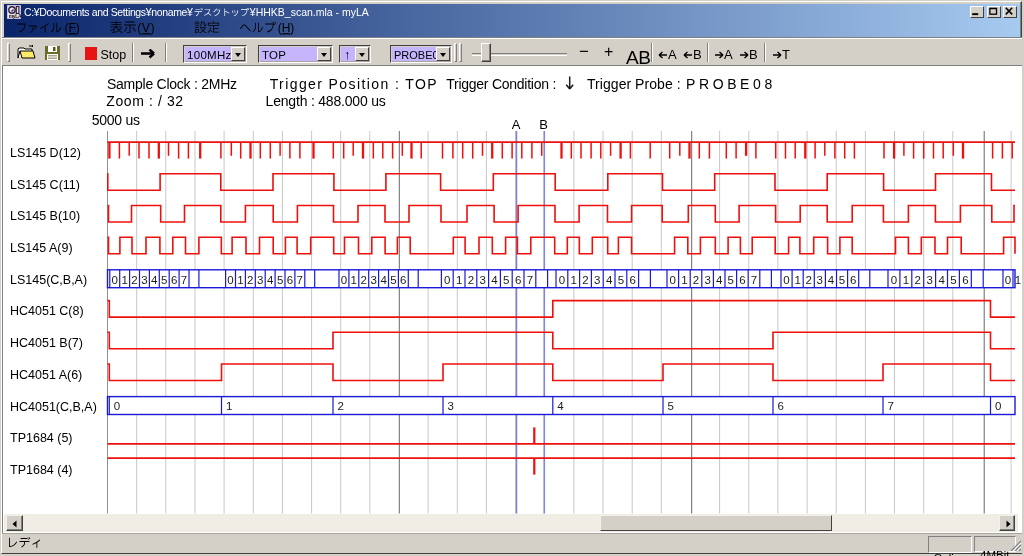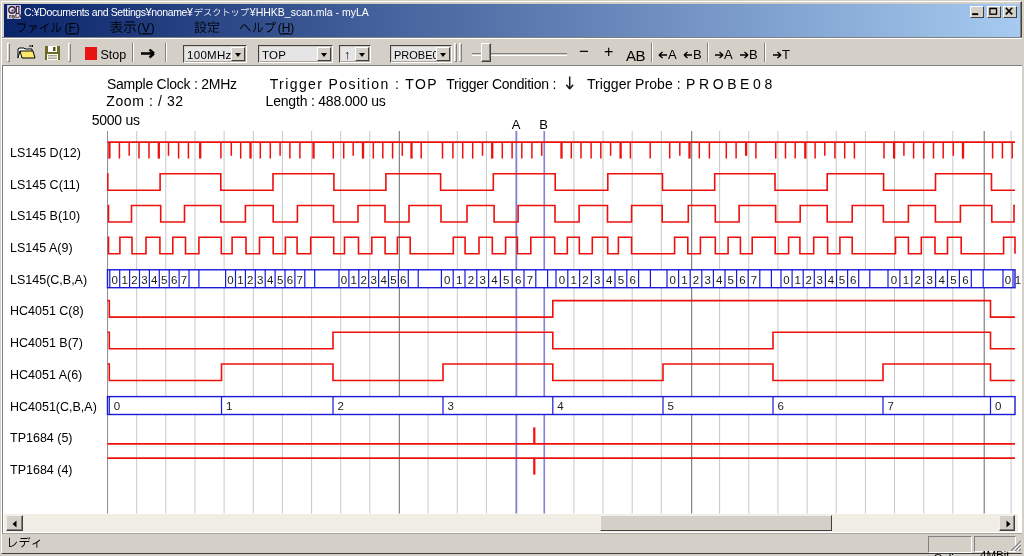--- a/index.html
+++ b/index.html
@@ -26,7 +26,7 @@
   border-right:1px solid #808080; border-bottom:1px solid #808080; }
 .tsep { position:absolute; top:4px; width:2px; height:19px;
   border-left:1px solid #808080; border-right:1px solid #fff; }
-.combo { position:absolute; top:6.5px; height:17.5px; background:#e5e5e5;
+.combo { position:absolute; top:6.5px; height:17.5px; background:#c4b5fd;
   border:1px solid #808080;
   border-top-color:#404040; border-left-color:#404040;
   border-bottom-color:#fff; border-right-color:#fff;

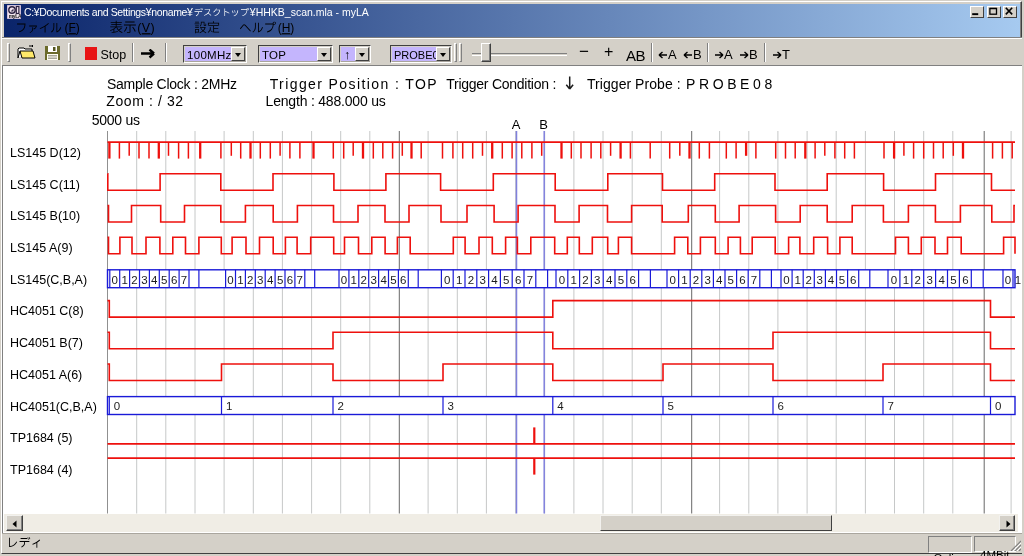--- a/index.html
+++ b/index.html
@@ -168,7 +168,7 @@
   <div class="abs" style="left:479px;top:4.5px;width:10px;height:19px;background:#d4d0c8;border-top:1px solid #fff;border-left:1px solid #fff;border-right:1.2px solid #404040;border-bottom:1.2px solid #404040;box-shadow:inset -1px -1px 0 #808080"></div>
   <div class="tlabel" style="left:577px;top:3px;font-size:17px">−</div>
   <div class="tlabel" style="left:602px;top:4px;font-size:16px">+</div>
-  <div class="tlabel" style="left:624px;top:8px;font-size:15px;letter-spacing:-0.5px">AB</div>
+  <div class="tlabel" style="left:624px;top:8px;font-size:19px;letter-spacing:-0.5px">AB</div>
   <div class="tsep" style="left:649px"></div>
   <svg class="abs" style="left:656px;top:12px" width="10" height="8">
       <path d="M9,4 L1,4 M1,4 L4.5,1 M1,4 L4.5,7" stroke="#000" stroke-width="1.4" fill="none"></path>

